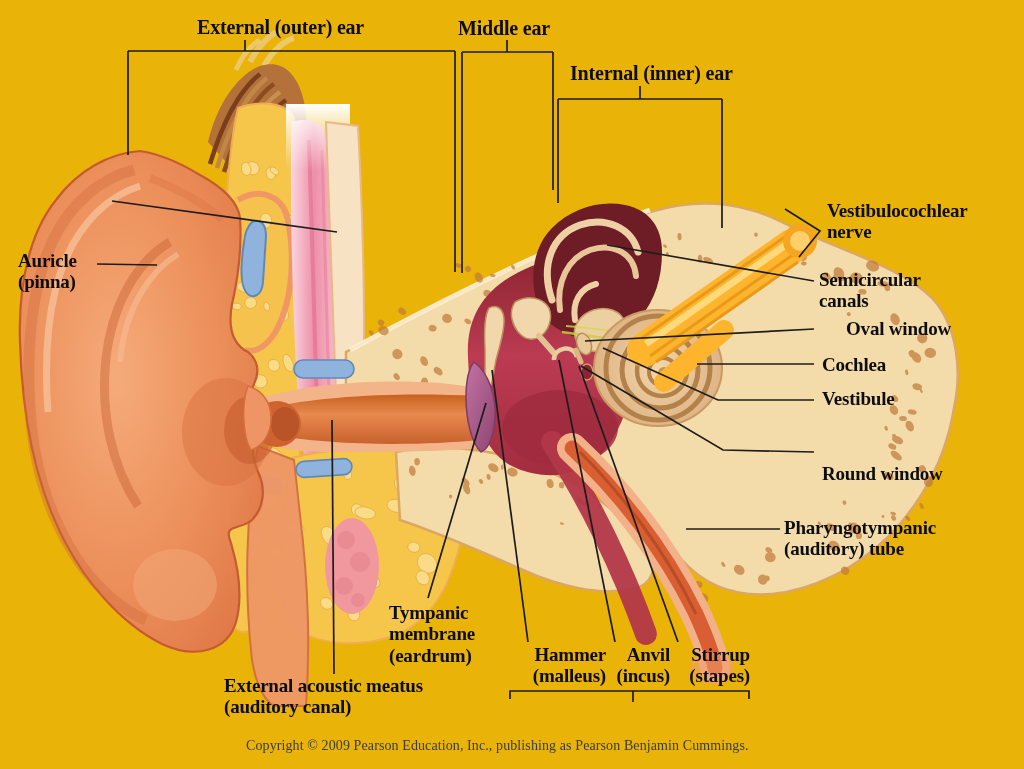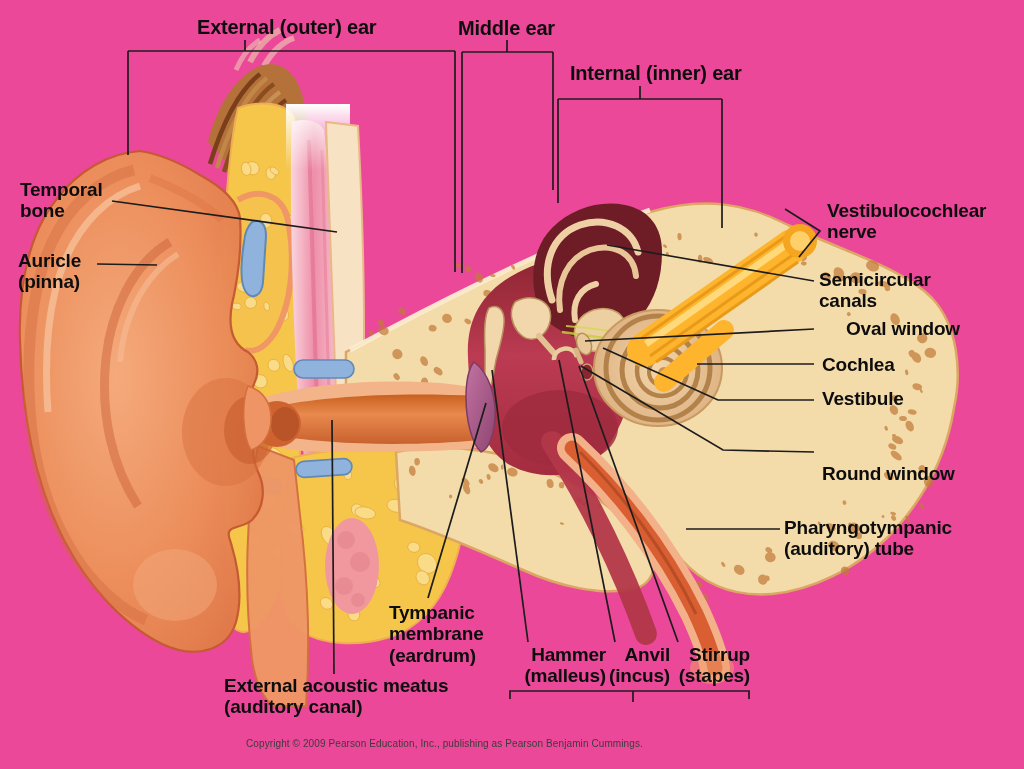--- a/index.html
+++ b/index.html
@@ -3,8 +3,8 @@
 <meta charset="utf-8">
 <style>
   html,body{margin:0;padding:0;background:#fff;}
-  #stage{position:relative;width:1024px;height:769px;background:#ec4899;overflow:hidden;
-         font-family:Liberation Sans, sans-serif;}
+  #stage{position:relative;width:1024px;height:769px;background:#eab308;overflow:hidden;
+         font-family:Liberation Serif, serif;}
   #art{position:absolute;left:0;top:0;}
   .lbl{position:absolute;font-weight:700;font-size:19px;line-height:1.12;color:#0d0d0d;
        white-space:pre-line;letter-spacing:-0.2px;}

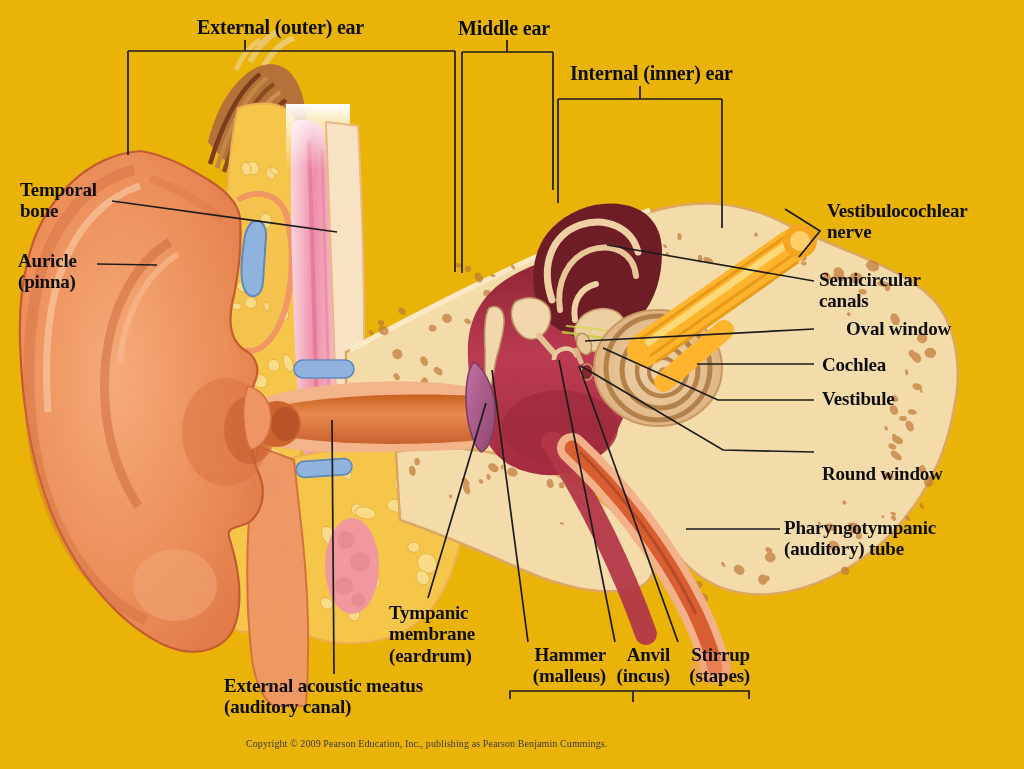--- a/index.html
+++ b/index.html
@@ -413,8 +413,6 @@
 <div class="lbl big" style="left:458px;top:17px;">Middle ear</div>
 <div class="lbl big" style="left:570px;top:62px;">Internal (inner) ear</div>
 
-<div class="lbl" style="left:20px;top:179px;">Temporal
-bone</div>
 <div class="lbl" style="left:18px;top:250px;">Auricle
 (pinna)</div>
 

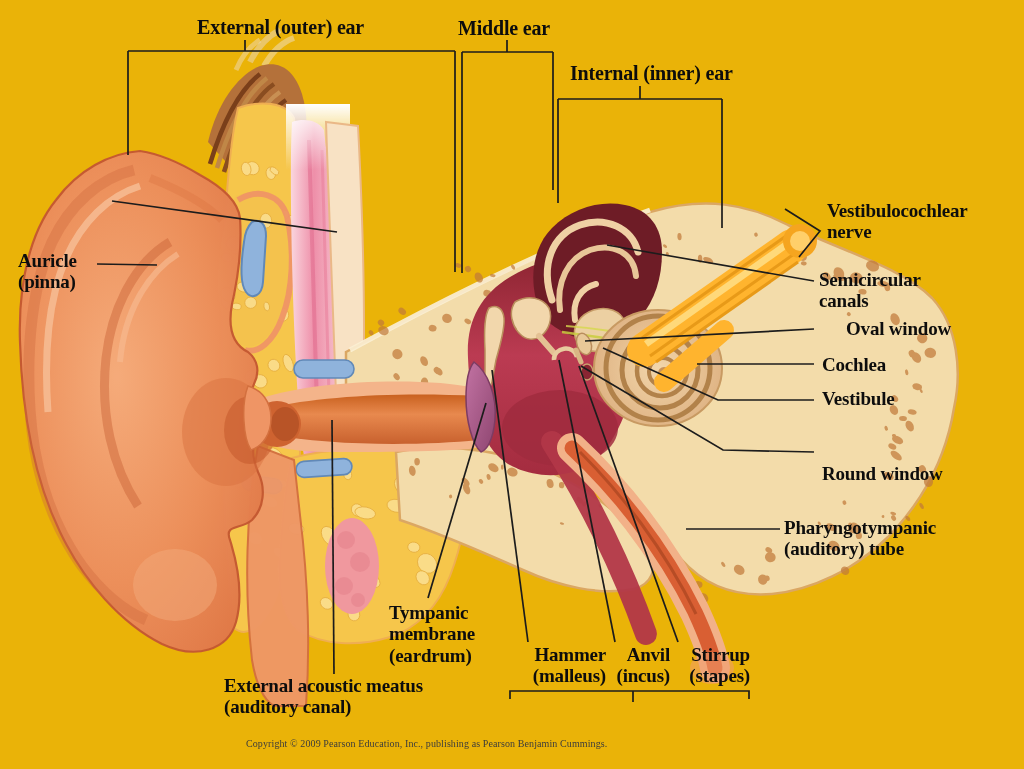--- a/index.html
+++ b/index.html
@@ -10,7 +10,7 @@
        white-space:pre-line;letter-spacing:-0.2px;}
   .lbl.big{font-size:20px;}
   .lbl.center{text-align:right;}
-  .copyright{position:absolute;font-weight:400;font-size:10px;color:#3c3c3c;
+  .copyright{position:absolute;font-weight:400;font-size:14px;color:#3c3c3c;
              letter-spacing:0.1px;white-space:nowrap;}
 </style>
 </head>

